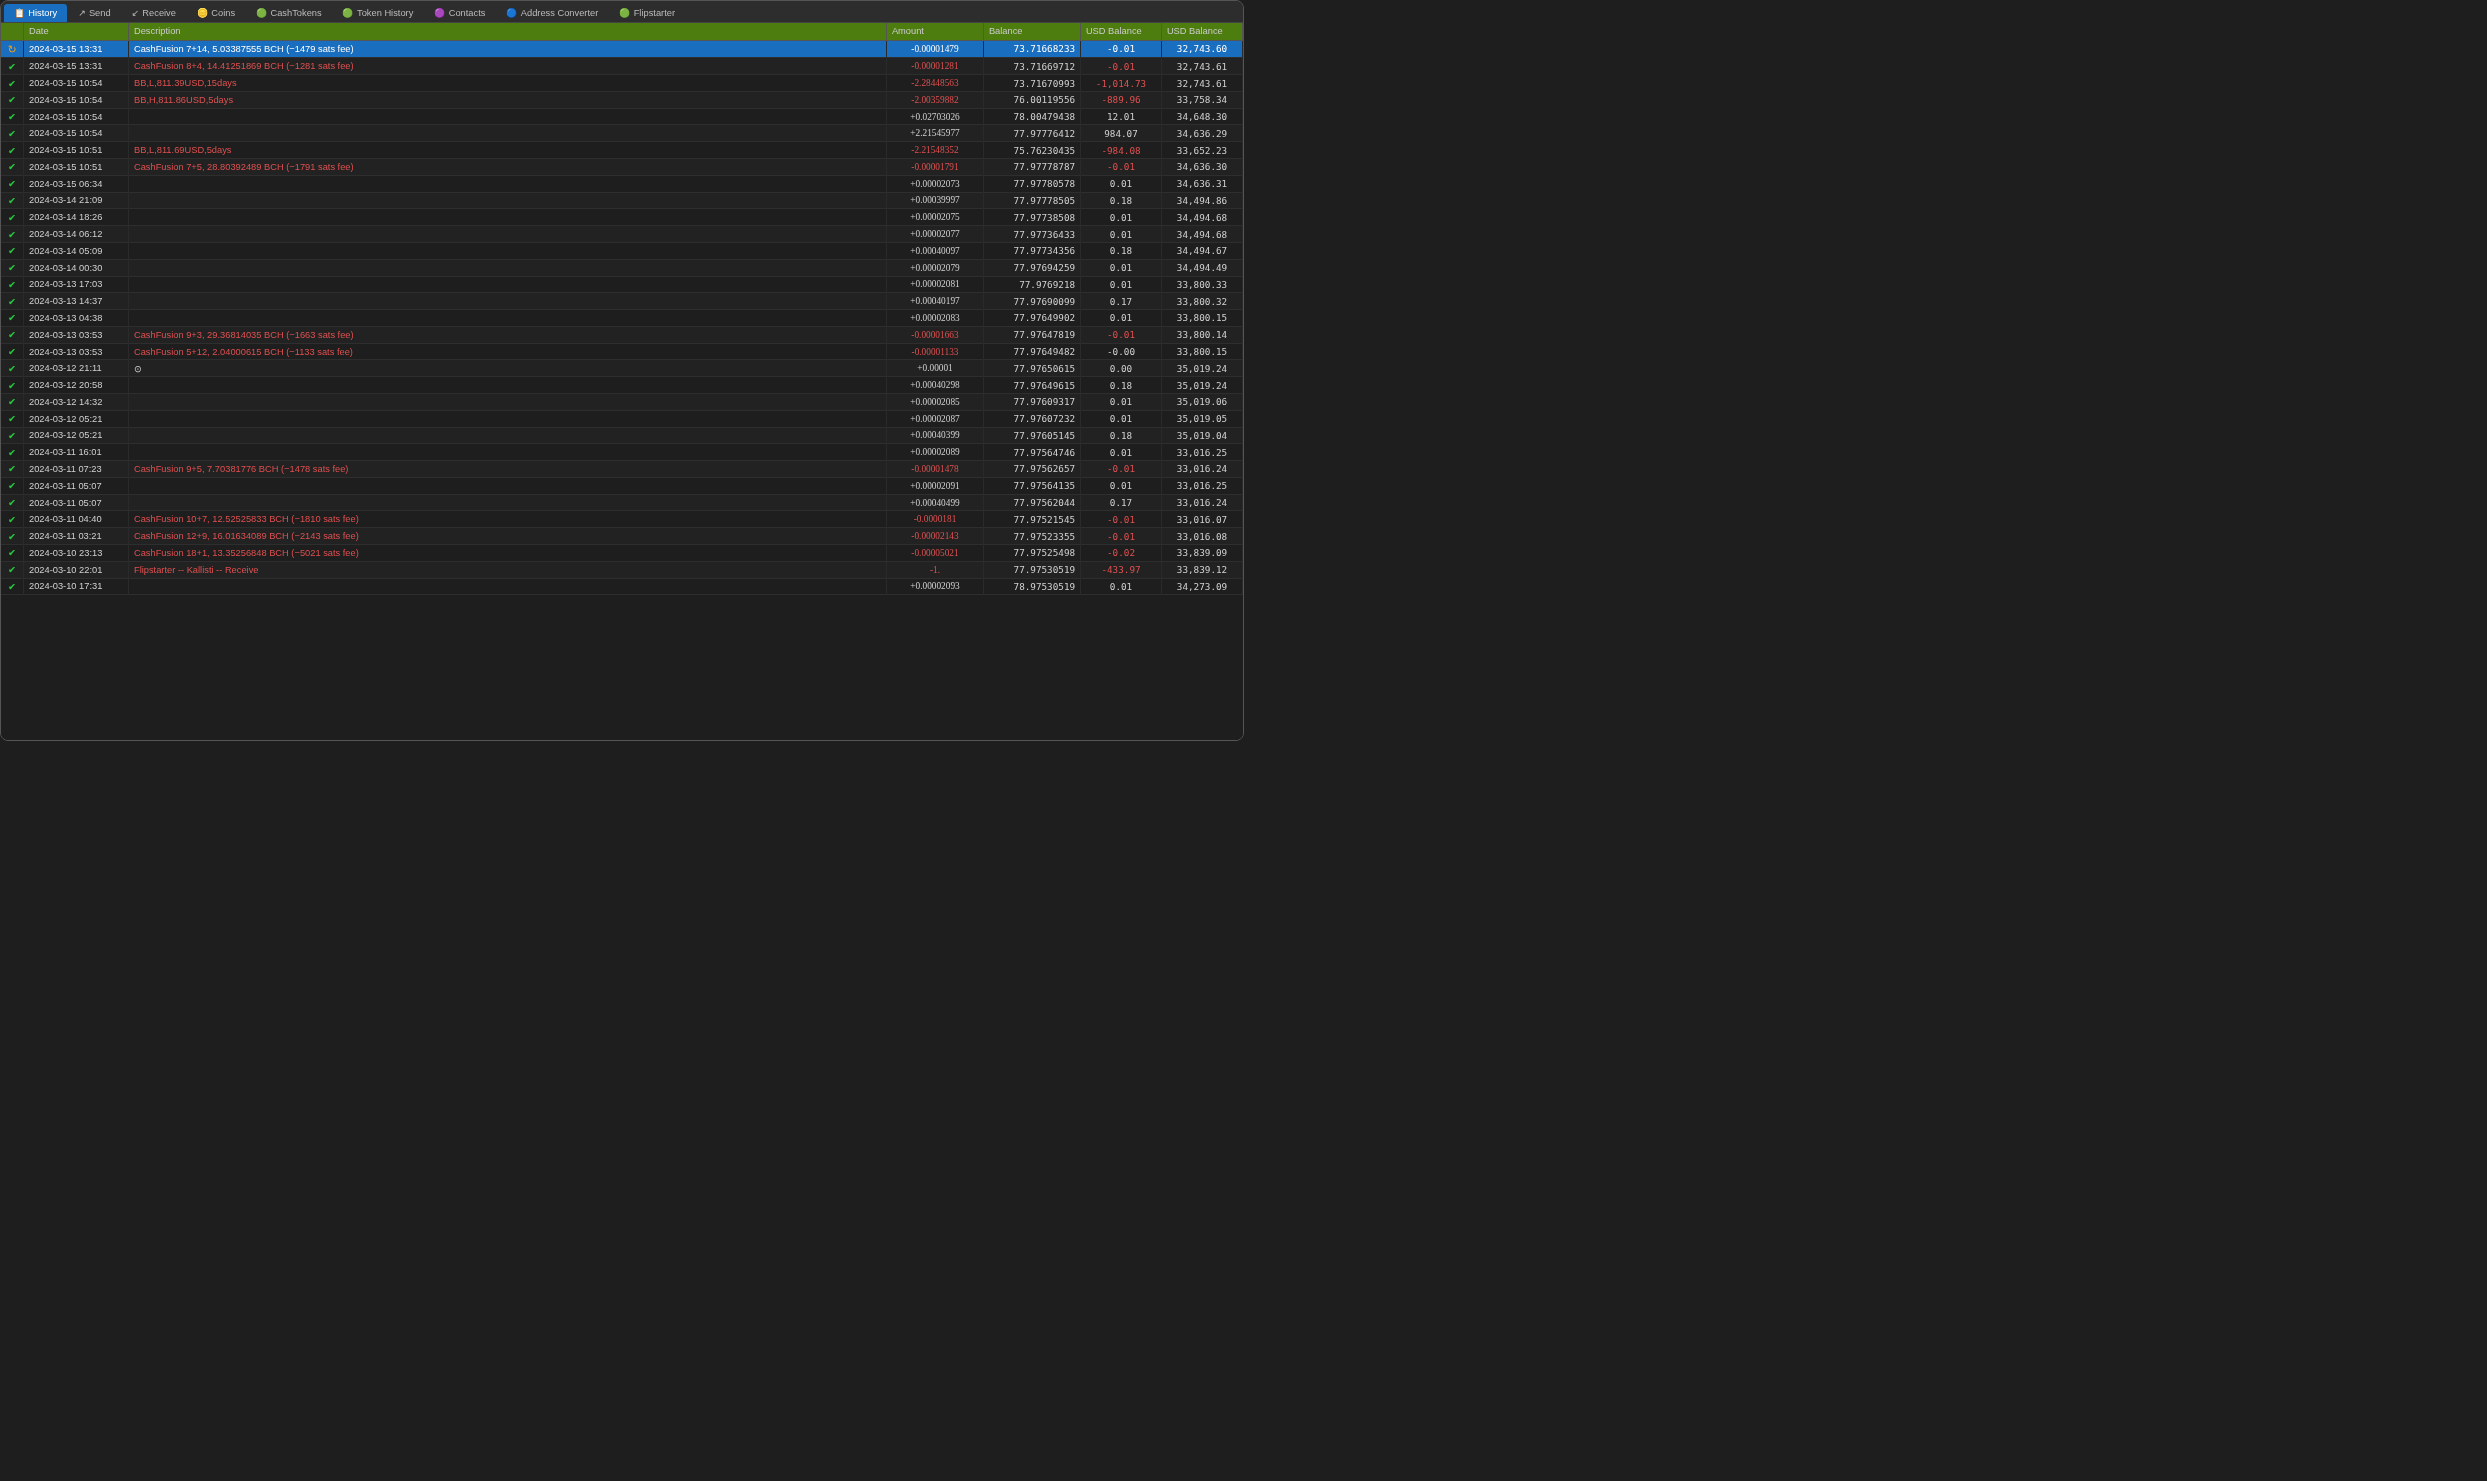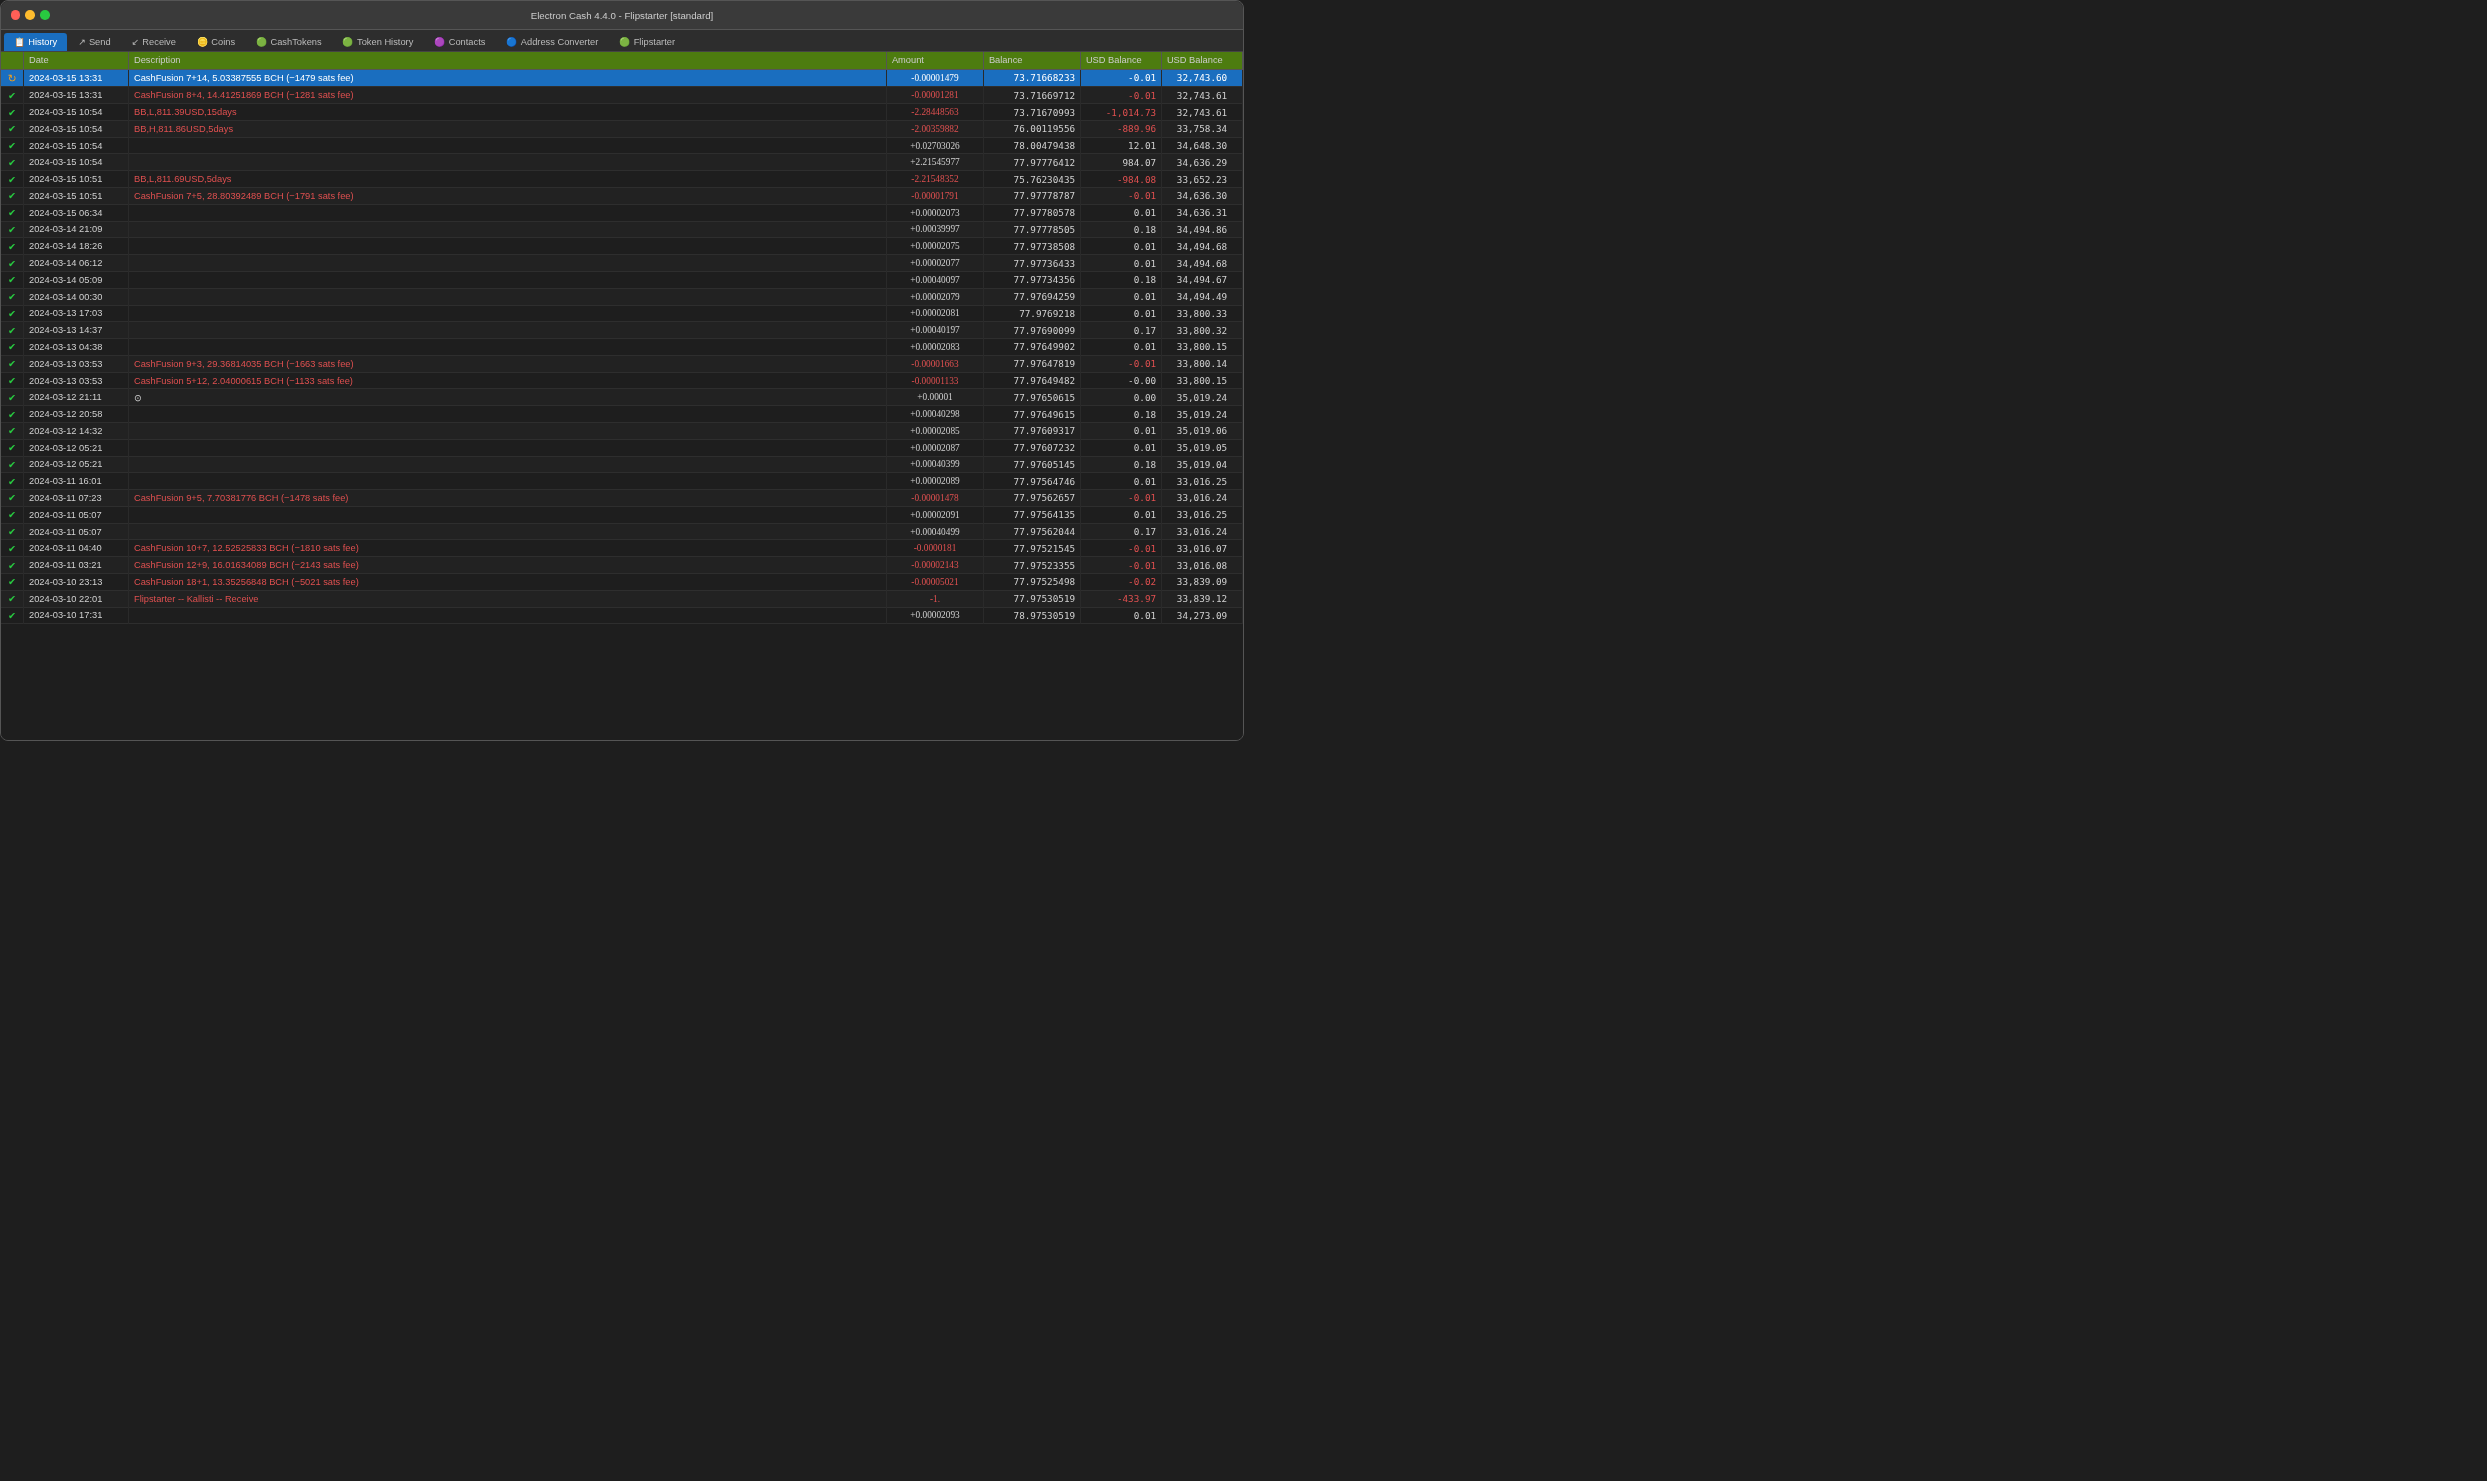--- a/index.html
+++ b/index.html
@@ -181,14 +181,6 @@
 
 <div class="window">
 
-  <div class="titlebar">
-    <div class="traffic-lights">
-      <div class="traffic-light tl-red"></div>
-      <div class="traffic-light tl-yellow"></div>
-      <div class="traffic-light tl-green"></div>
-    </div>
-    <span class="title-text">Electron Cash 4.4.0 - Flipstarter [standard]</span>
-  </div>
 
   <div class="tabs">
     <div class="tab active">

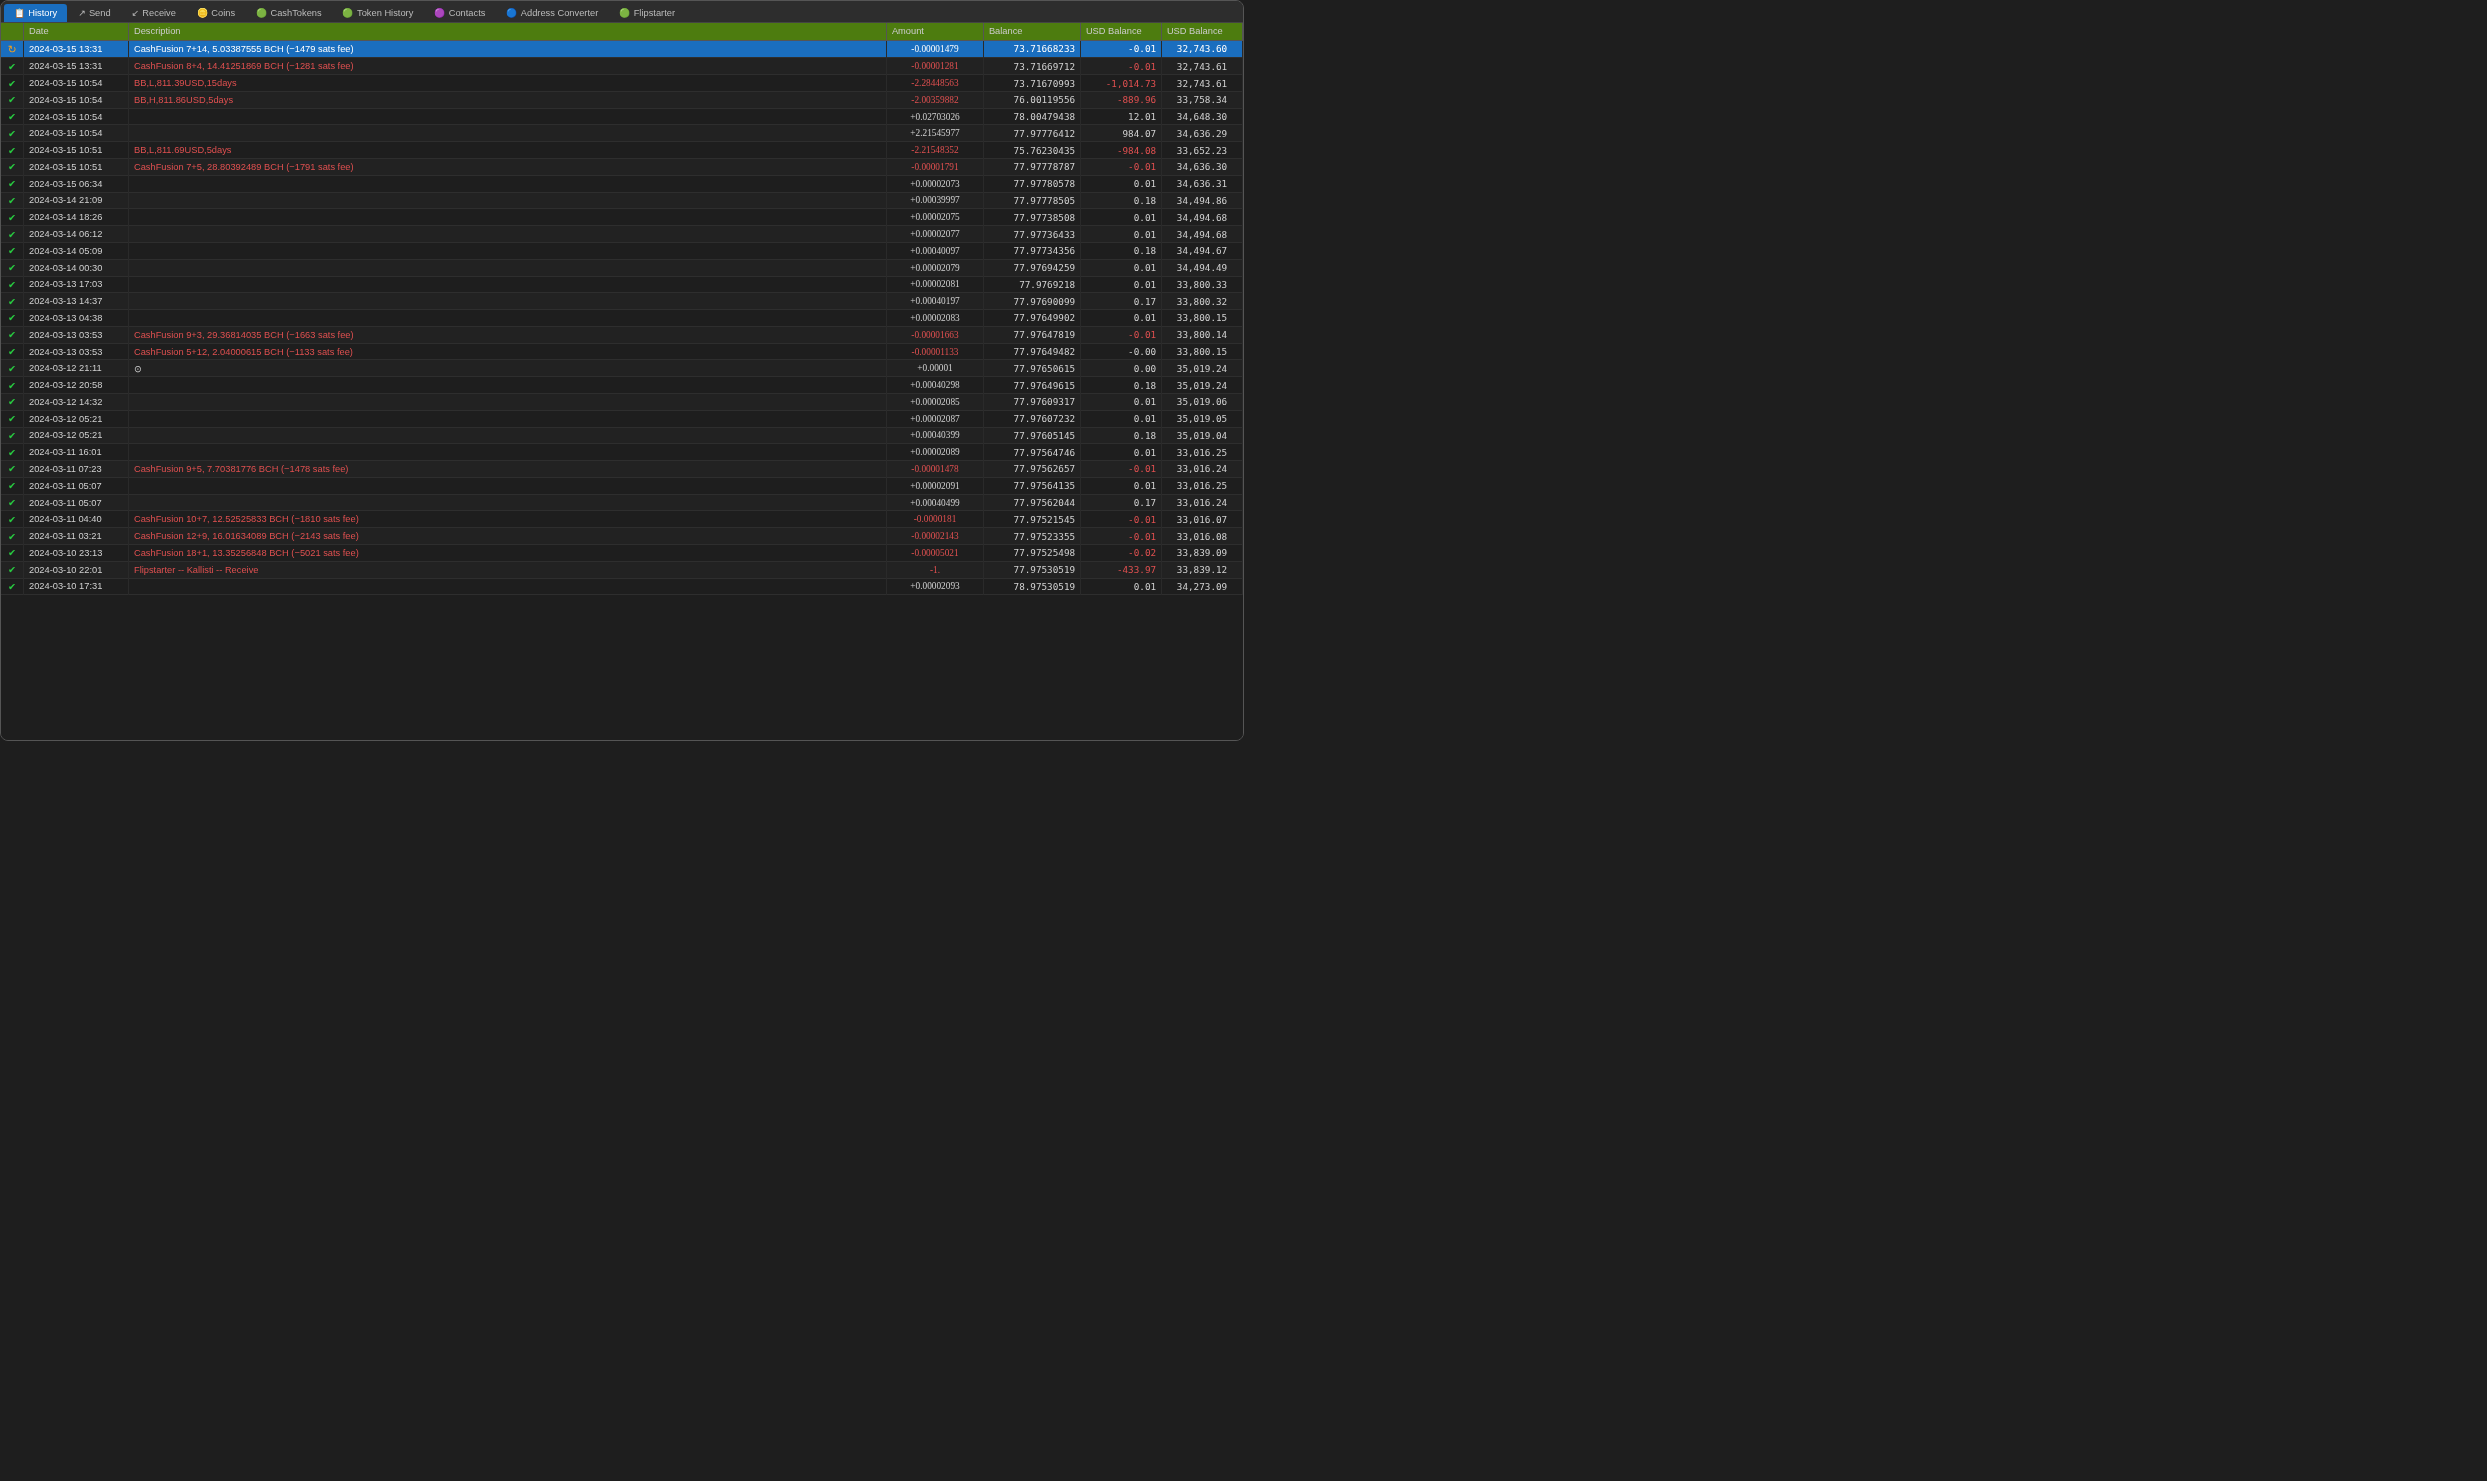--- a/index.html
+++ b/index.html
@@ -142,7 +142,7 @@
     }
     .td-amount { text-align: center; font-family: Liberation Serif, serif; }
     .td-balance { text-align: right; font-family: monospace; }
-    .td-usd-amount { text-align: right; font-family: monospace; }
+    .td-usd-amount { text-align: center; font-family: monospace; }
     .td-usd-balance { text-align: center; font-family: monospace; }
 
     .negative { color: #e05050; }

